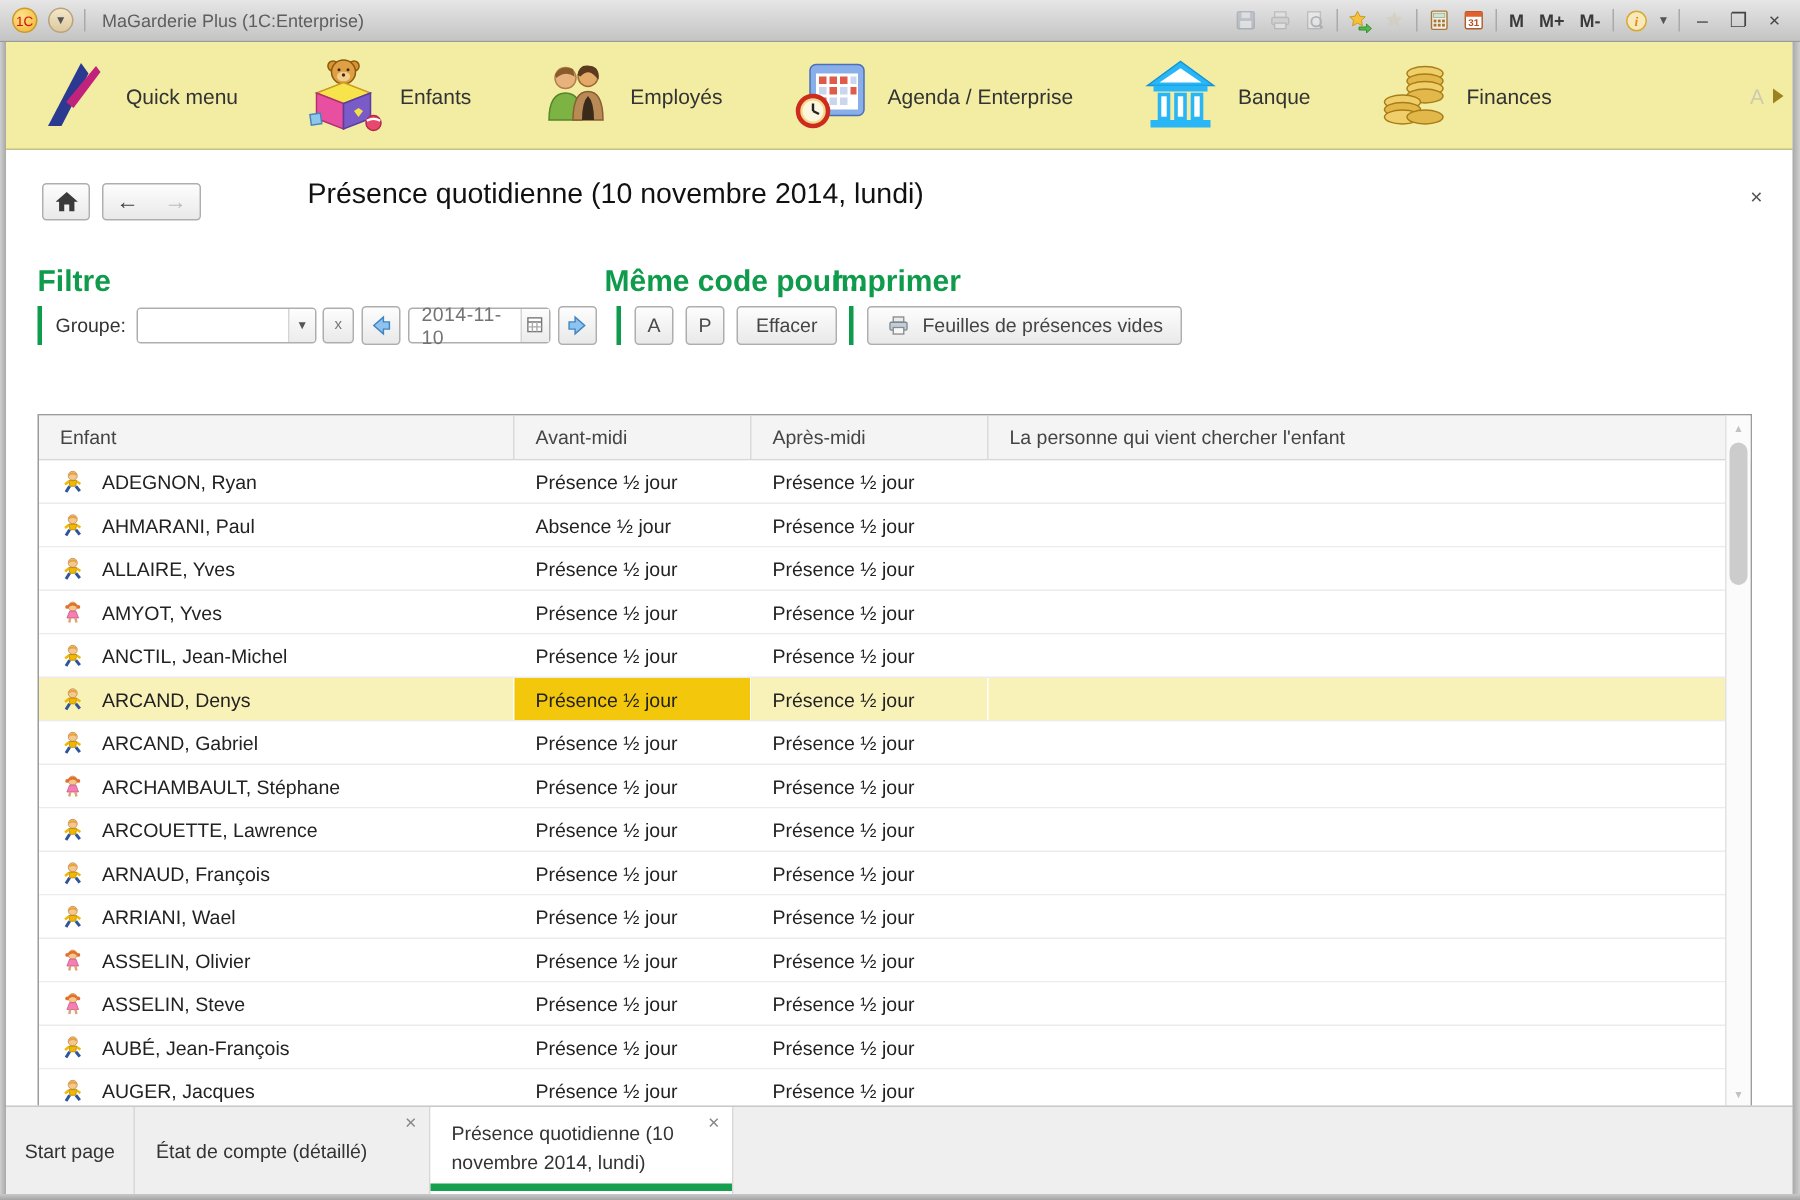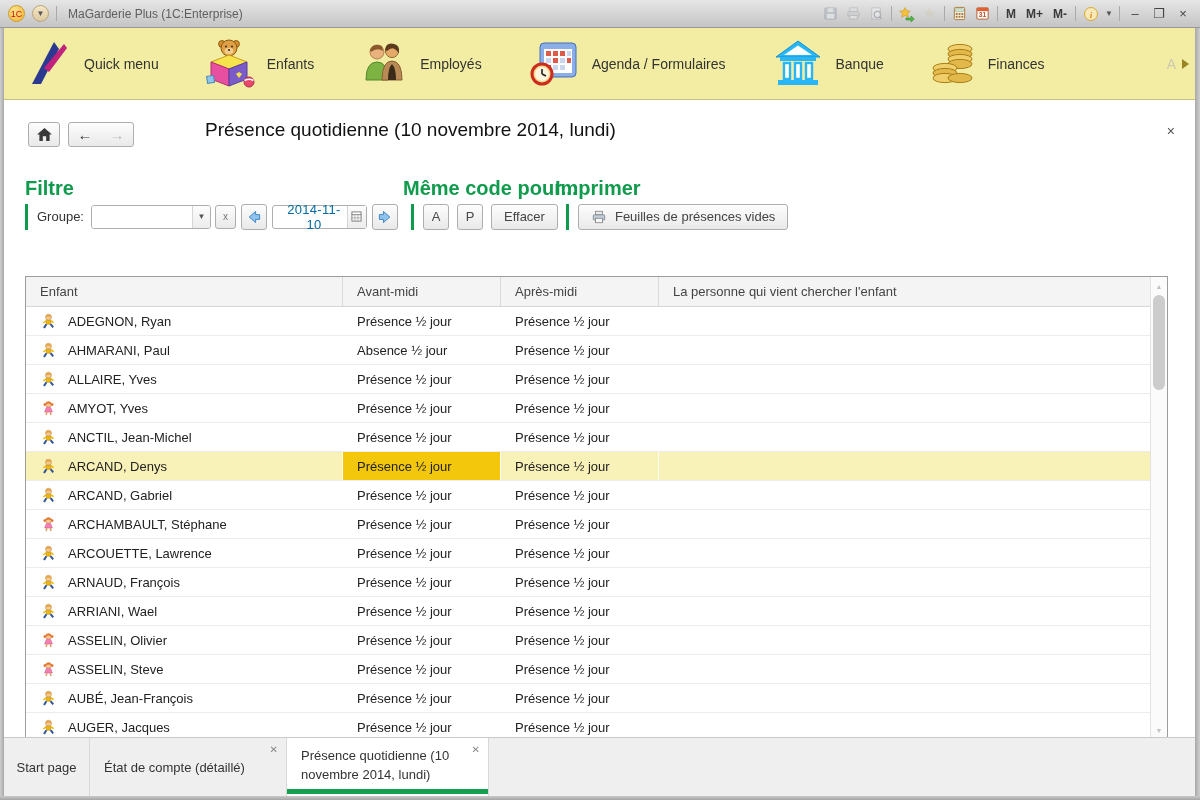--- a/index.html
+++ b/index.html
@@ -275,7 +275,7 @@
           <line x1="14" y1="37" x2="18" y2="39" stroke="#222" stroke-width="1.6"></line>
         </svg>
       </span>
-      <span class="tool-label">Agenda / Formulaires</span>
+      <span class="tool-label">Agenda / Enterprise</span>
     </div>
 
     <div class="tool-item">

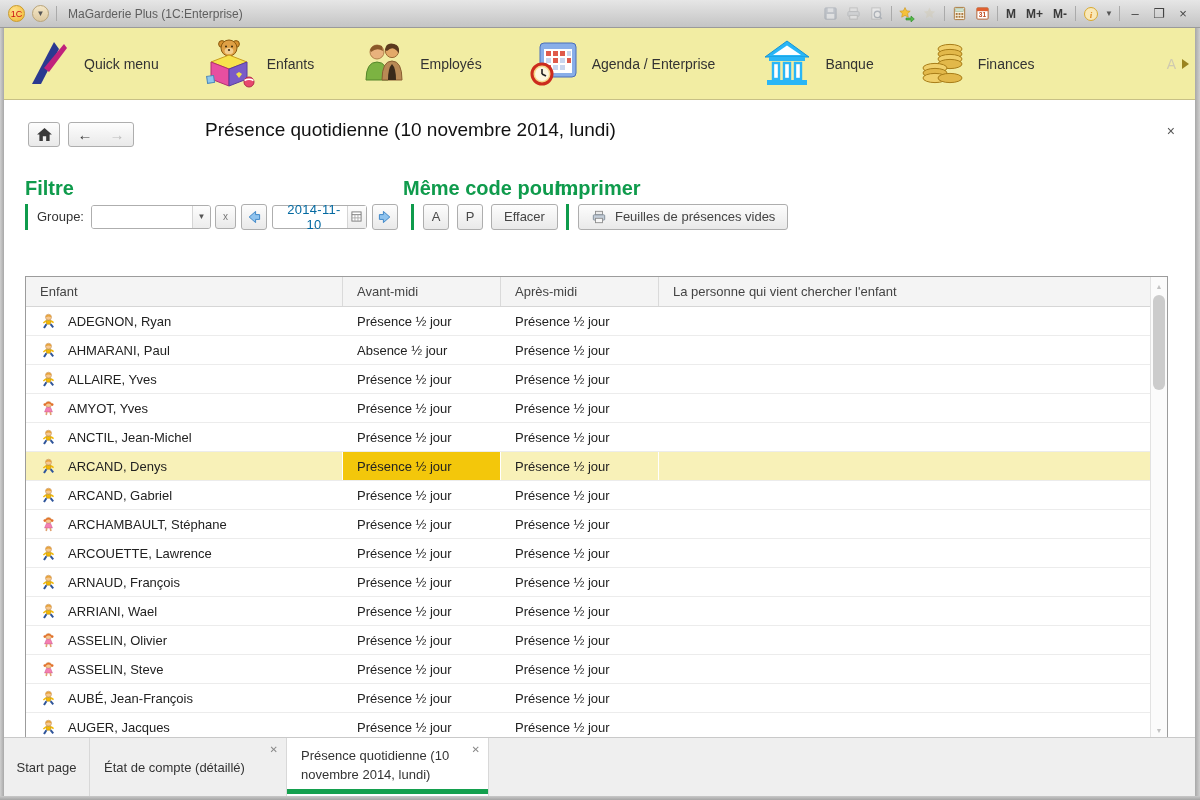--- a/index.html
+++ b/index.html
@@ -70,7 +70,7 @@
   .btn-clear { width:21px; height:24px; margin-left:4px; font-size:10px; color:#777; }
   .btn-arrow { width:26px; height:26px; margin:0 5px; }
   .datebox { display:flex; height:24px; border:1px solid #aeaeae; border-radius:3px; background:#fff; align-items:center; }
-  .date-text { width:74px; padding-left:8px; color:#0369a1; letter-spacing:.3px;text-align:center; }
+  .date-text { width:74px; padding-left:8px; color:#737373; letter-spacing:.3px; }
   .date-cal { width:19px; height:100%; border-left:1px solid #d5d5d5; background:linear-gradient(#fdfdfd,#ececec);
               display:flex; align-items:center; justify-content:center; }
   .btn-ap { width:26px; height:26px; margin-right:8px; font-size:13px; color:#4a4a4a; }

